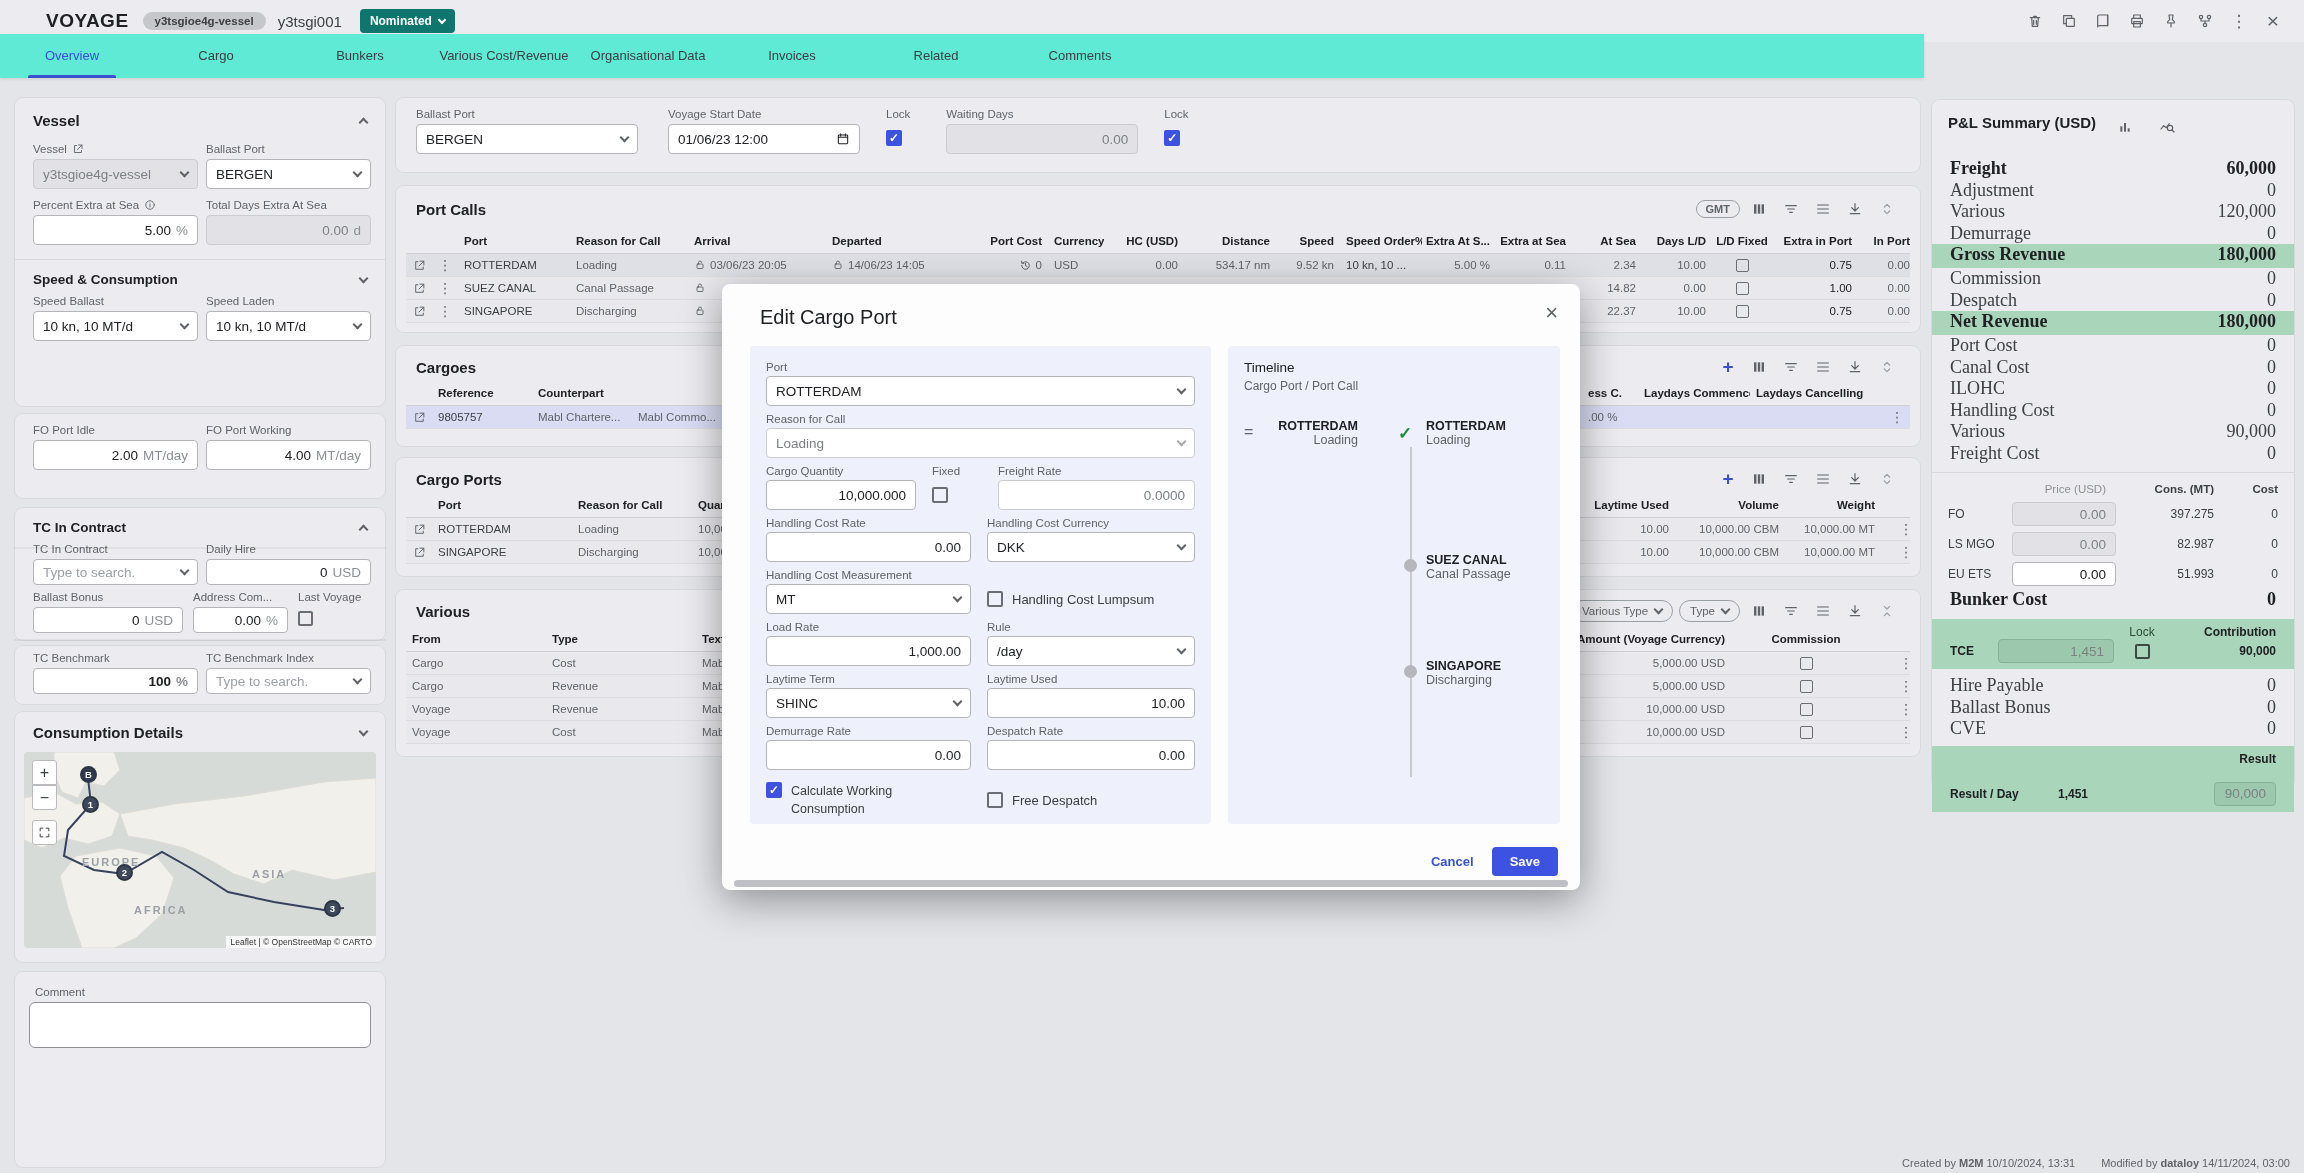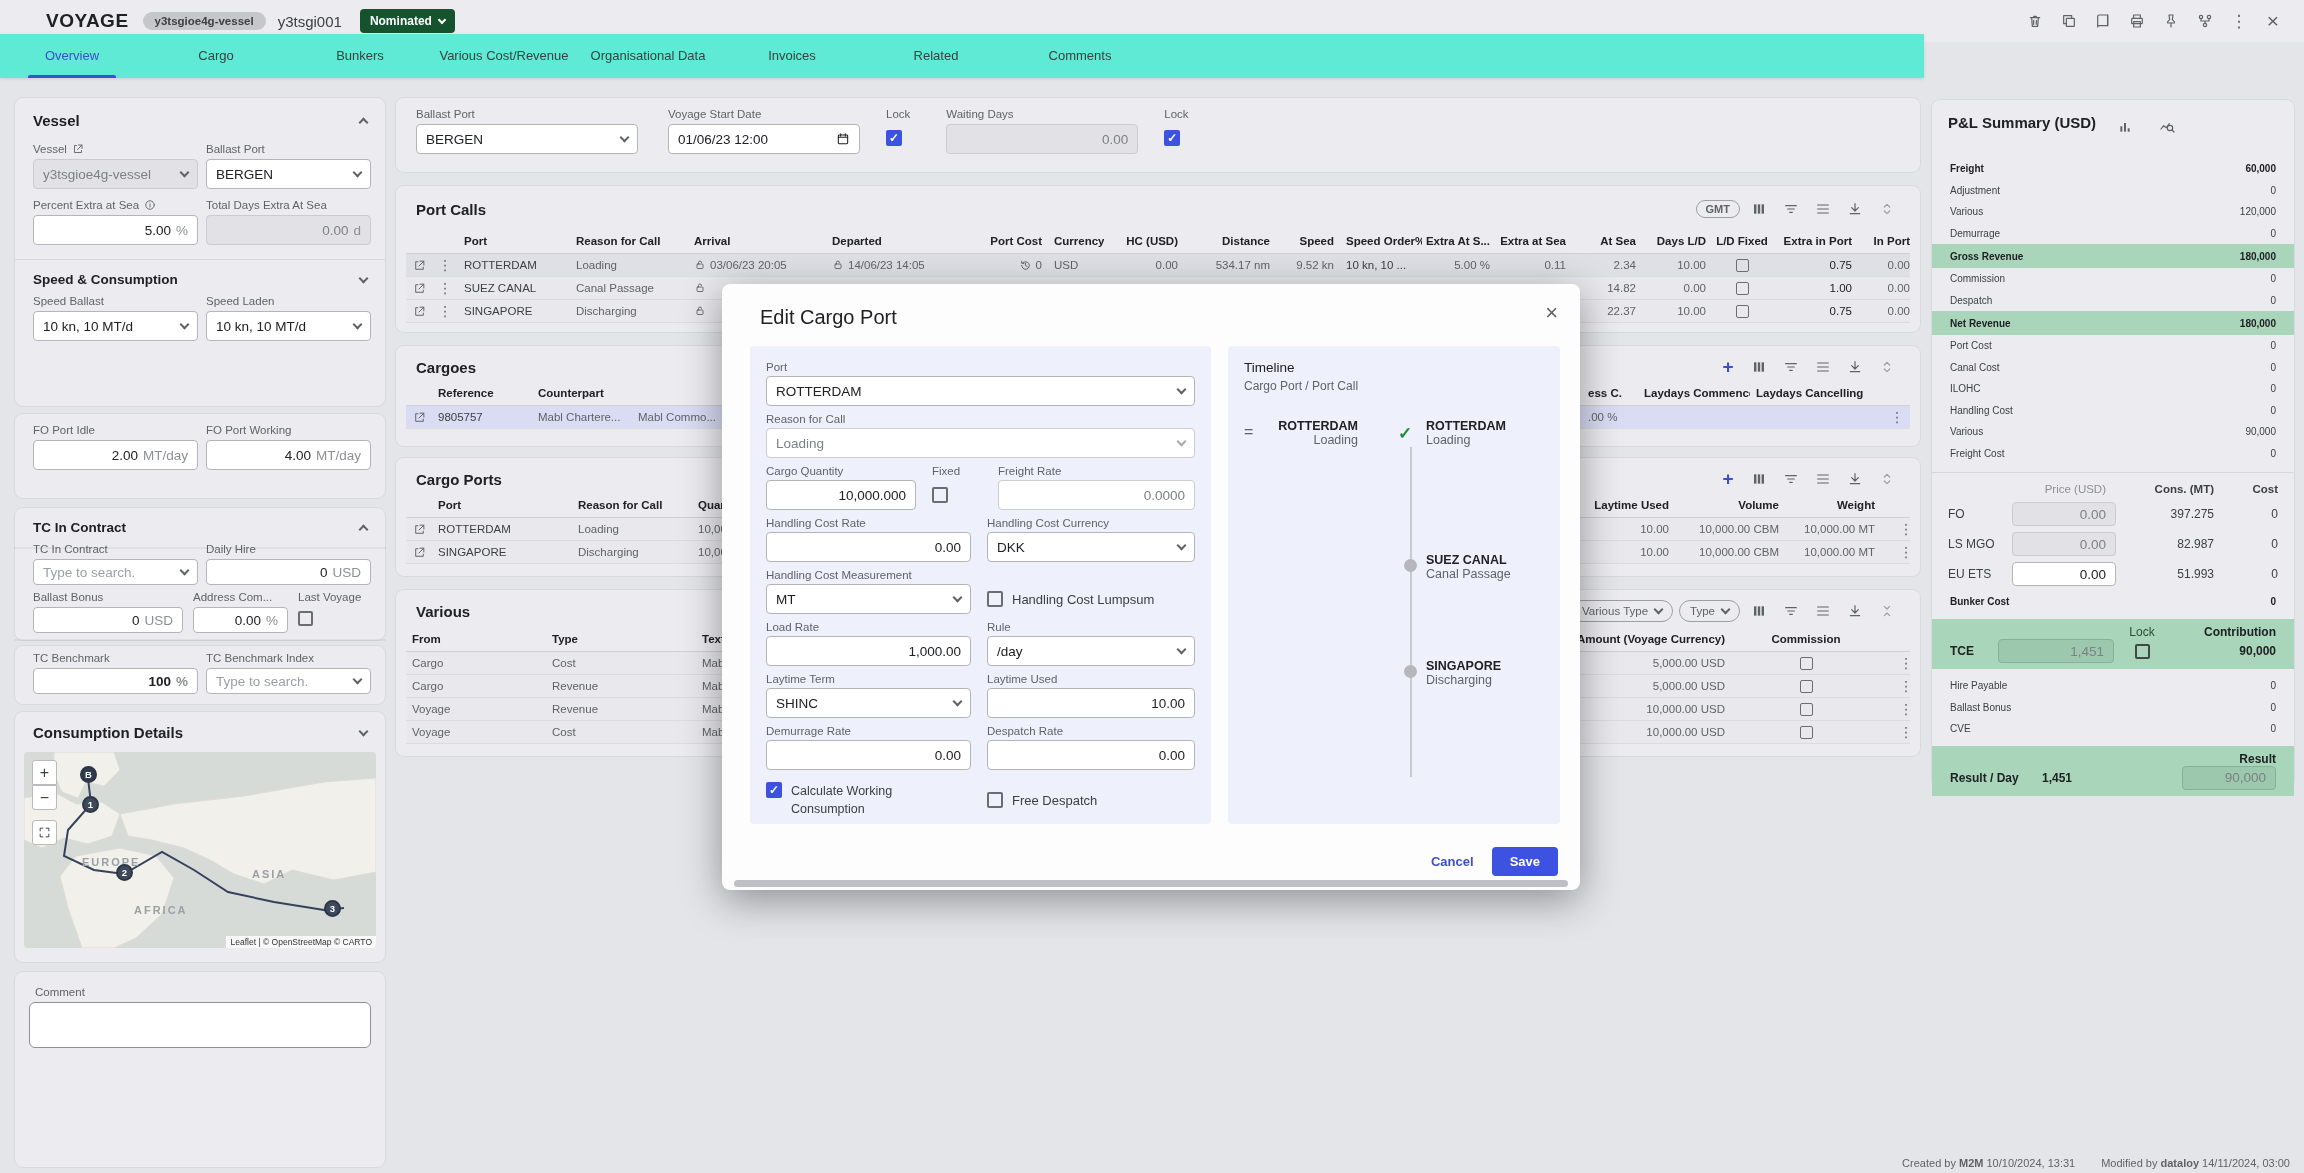--- a/index.html
+++ b/index.html
@@ -25,7 +25,7 @@
   .chip { margin-left:14px; background:#c6c7cb; color:#3c4043; font-size:11.5px; font-weight:bold;
           border-radius:10px; padding:3px 12px; }
   .voyage-code { margin-left:12px; font-size:15px; color:#3c4043; }
-  .badge { margin-left:18px; background:#14532d; color:#fff; font-size:12px; font-weight:bold;
+  .badge { margin-left:18px; background:#0f766e; color:#fff; font-size:12px; font-weight:bold;
            border-radius:4px; padding:5px 10px; display:flex; align-items:center; gap:7px; cursor:pointer; }
   .badge .chev { border-color:#fff; width:6px; height:6px; }
   .top-icons { position:absolute; right:18px; top:8px; display:flex; gap:8px; align-items:center; }

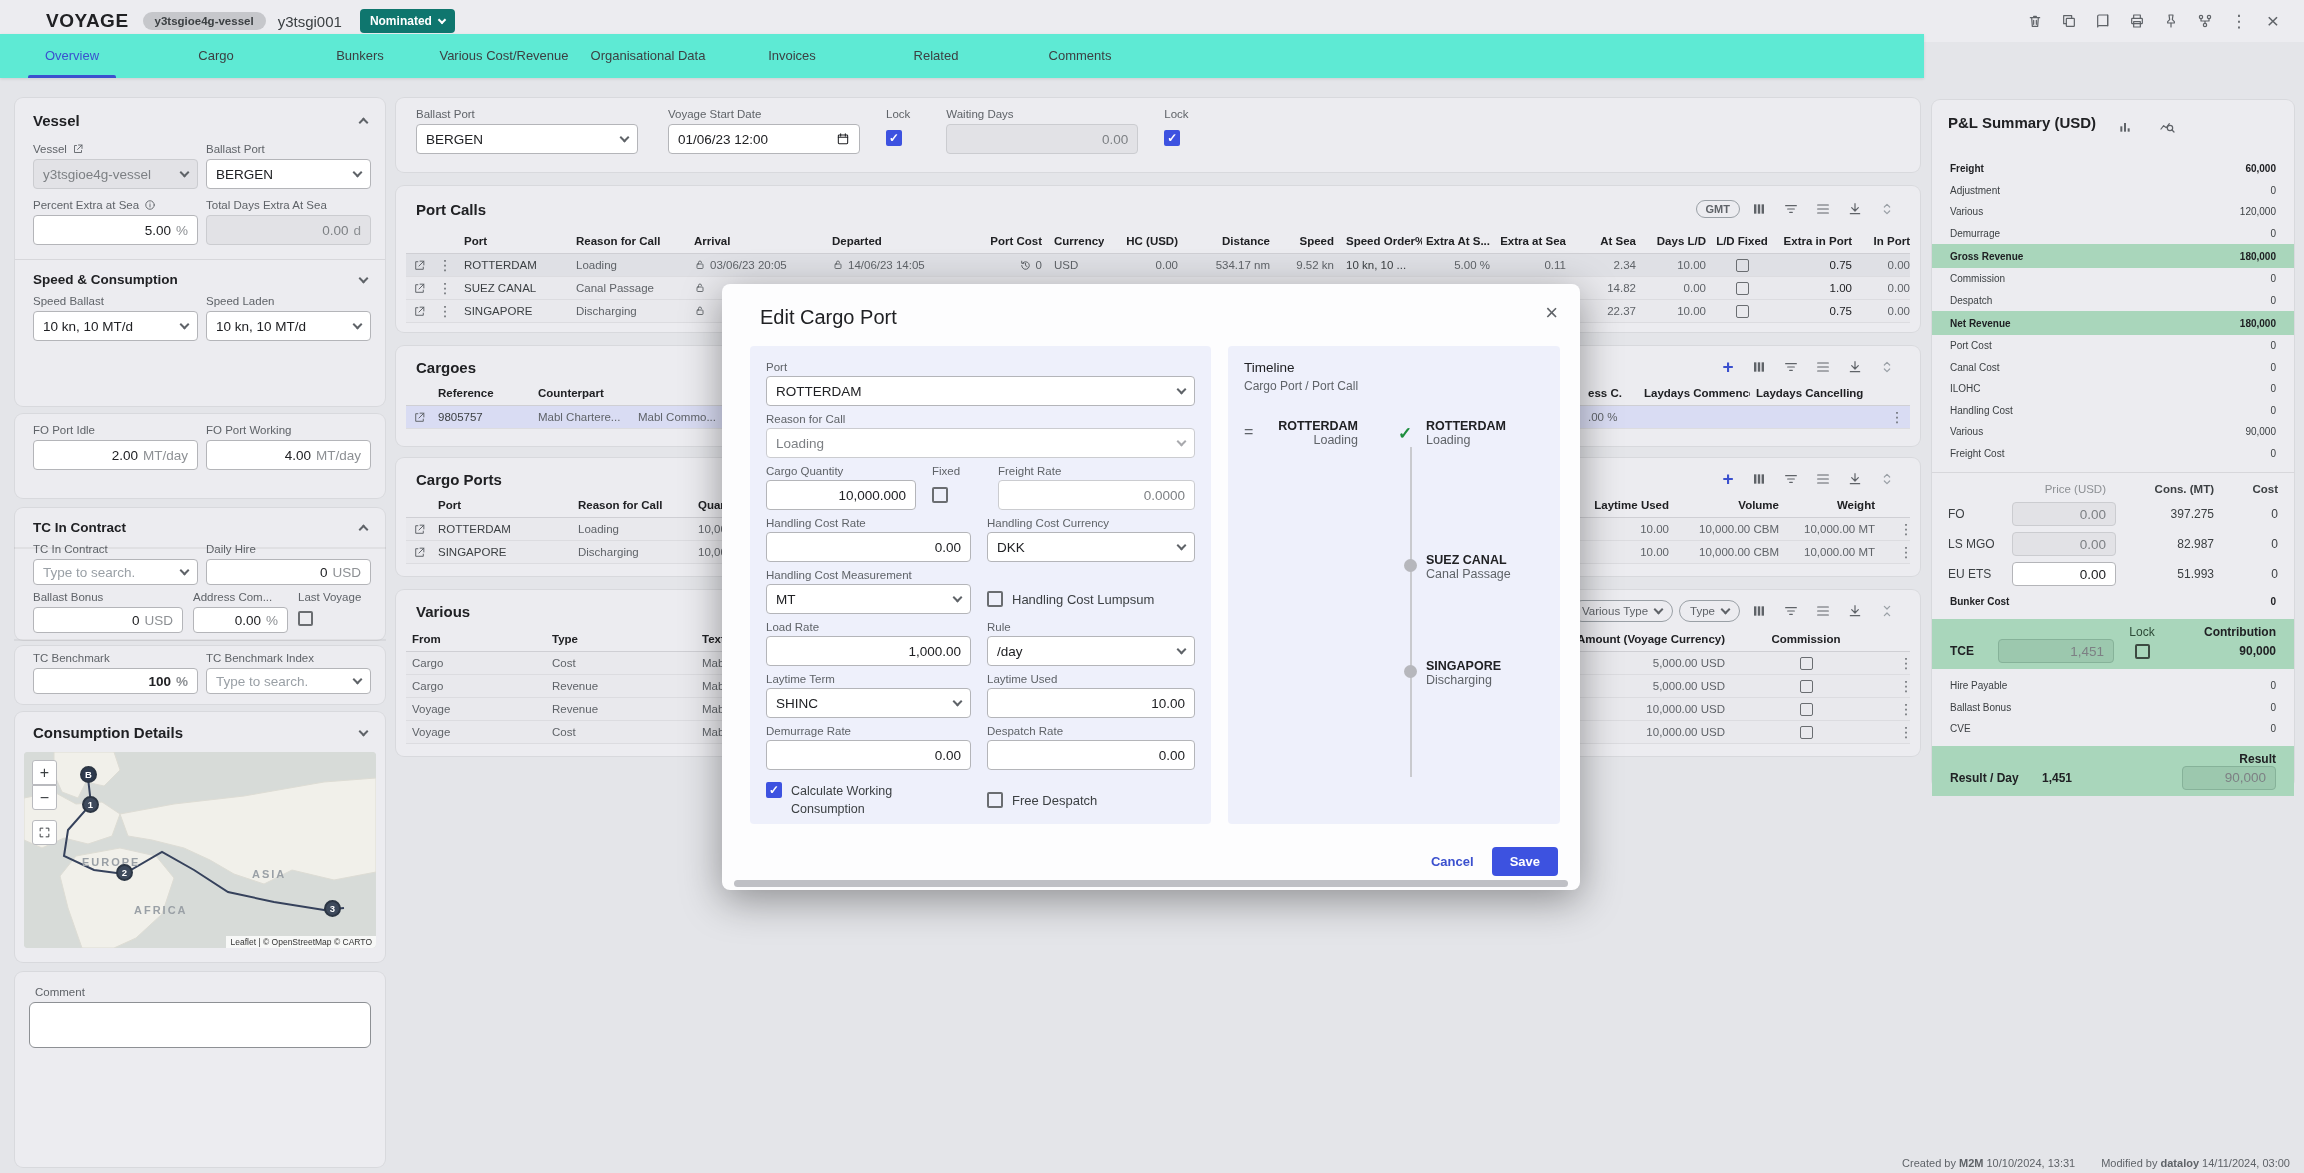--- a/index.html
+++ b/index.html
@@ -80,8 +80,8 @@
   .plus { color:#3b50ce; font-size:19px; font-weight:bold; cursor:pointer; width:24px; text-align:center; }
 
   
-  .prow { display:flex; justify-content:space-between; align-items:center; height:21.5px;
-          font-size:10px; color:#3c4043; padding:0 2px; }
+  .prow { display:flex; justify-content:space-between; height:21.5px;
+          font-size:18px; color:#3c4043; padding:0 2px;font-family:Liberation Serif, serif; }
   .prow b { color:#202124; }
   .prow.total { background:#a9d6bb; font-weight:bold; margin:0 -16px; padding:0 18px; height:24px; color:#202124; }
   .greenblk { background:#a9d6bb; margin:6px -16px; padding:6px 18px; }

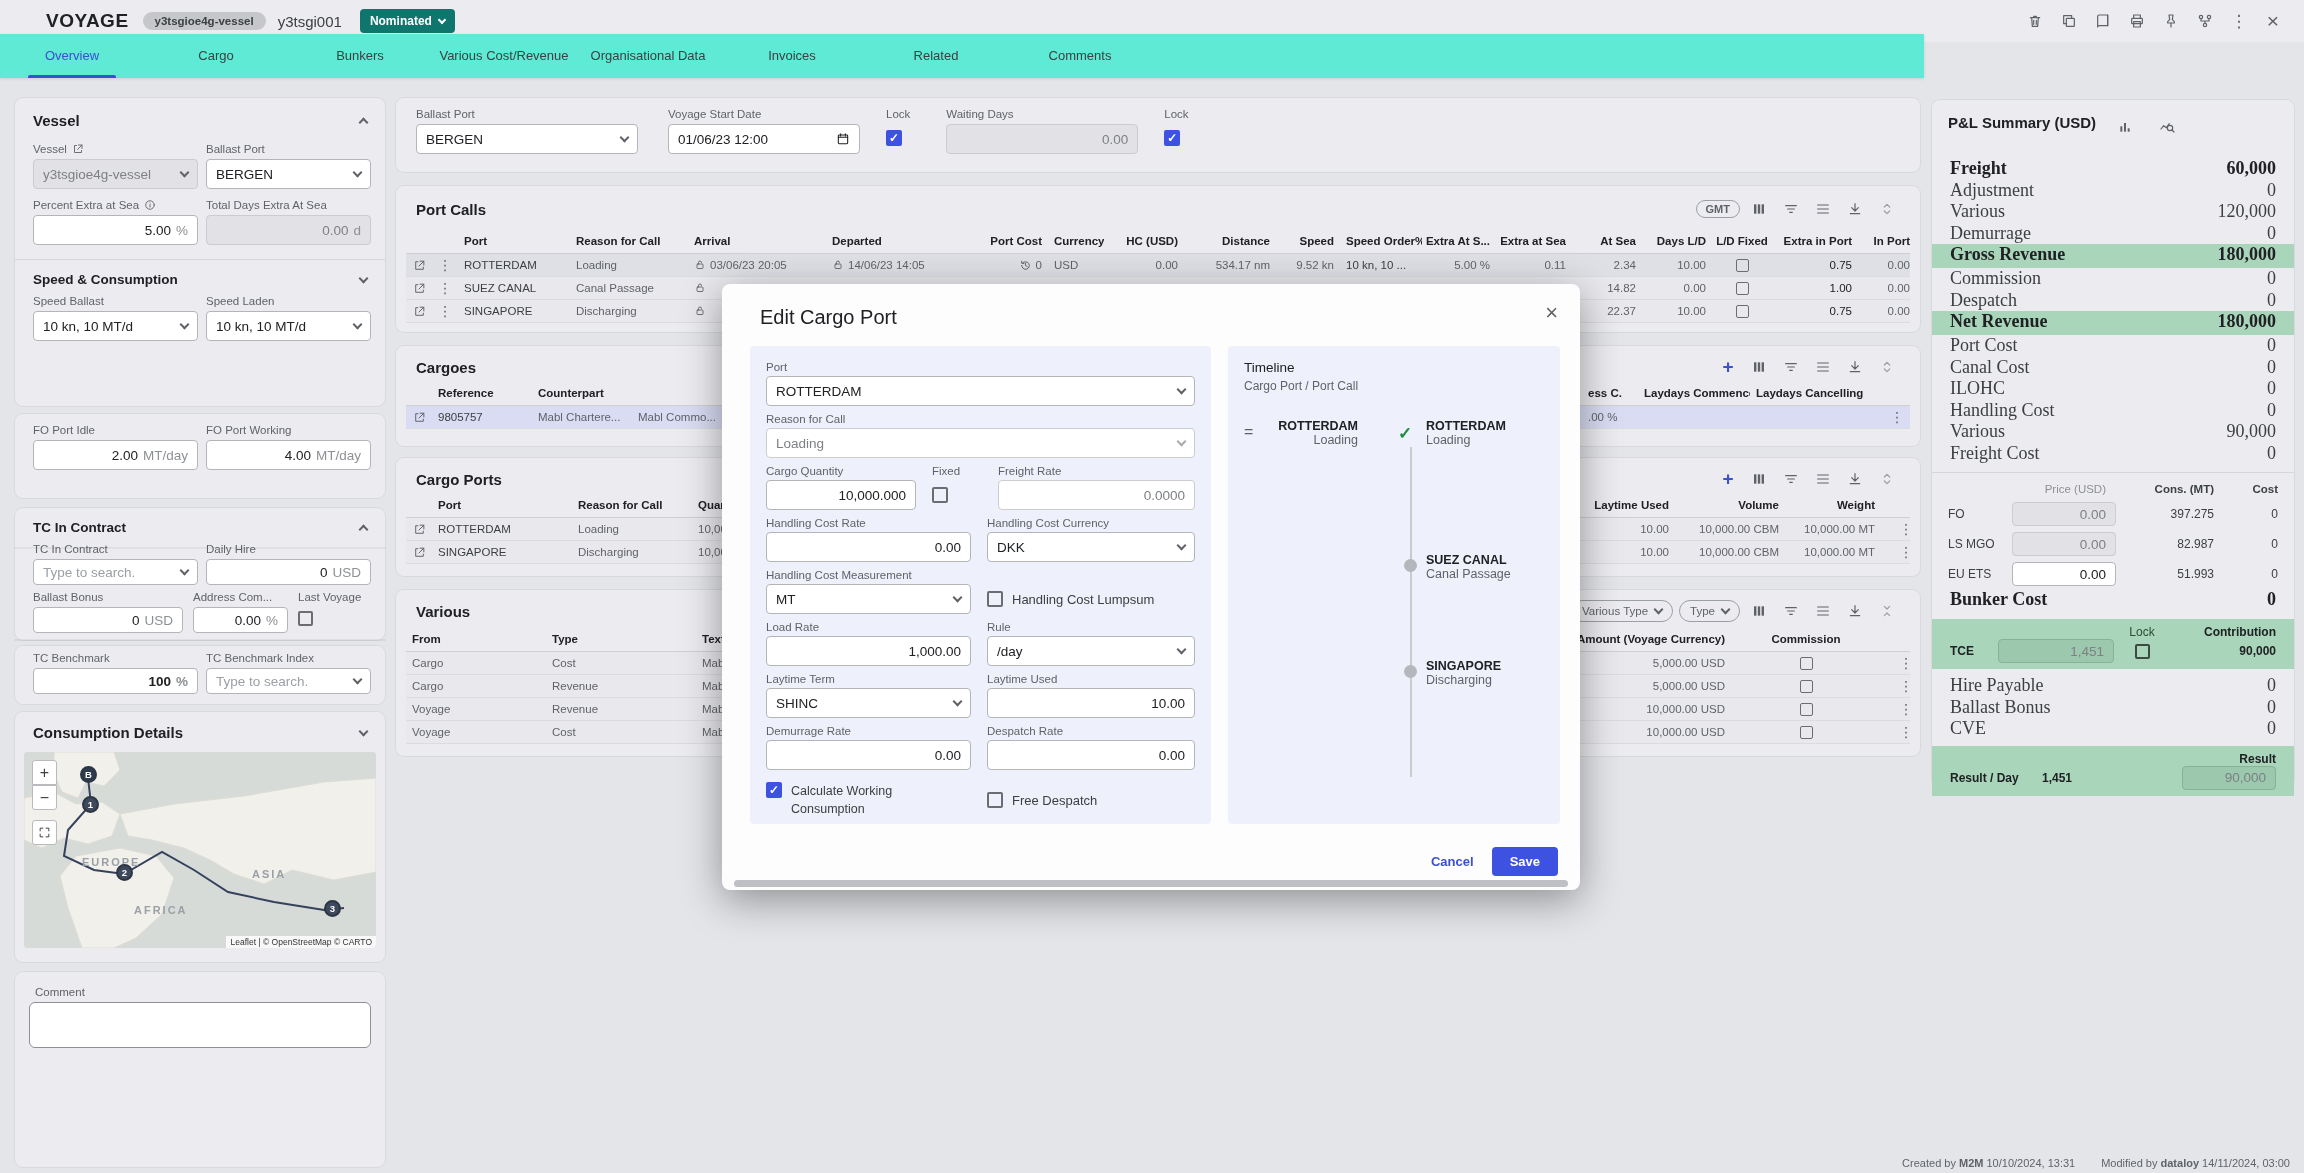--- a/index.html
+++ b/index.html
@@ -1038,7 +1038,7 @@
     </div>
 
   <div class="greenblk">
-    <div style="display:grid; grid-template-columns:92px 80px 1fr; align-items:center; font-size:12px;">
+    <div style="display:grid; grid-template-columns:92px 80px 1fr; align-items:center; font-size:12px;gap:16px;">
       <div></div>
         <div></div>
       <div style="text-align:right; font-weight:bold;">Result</div>

